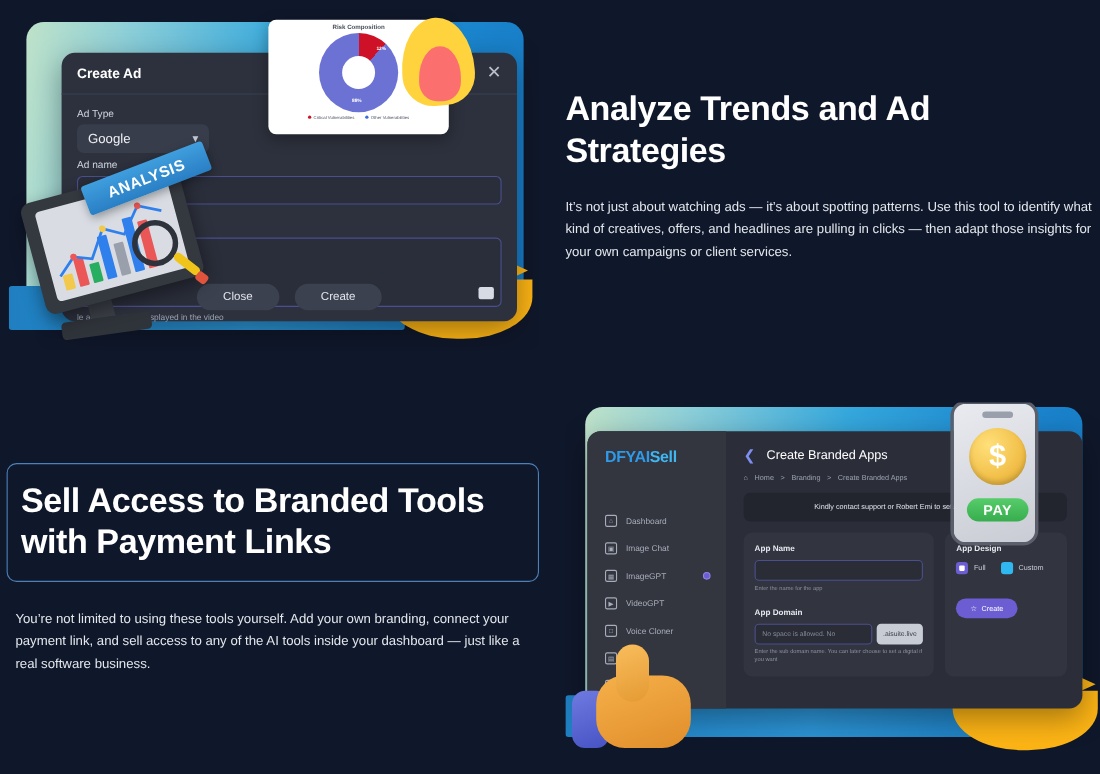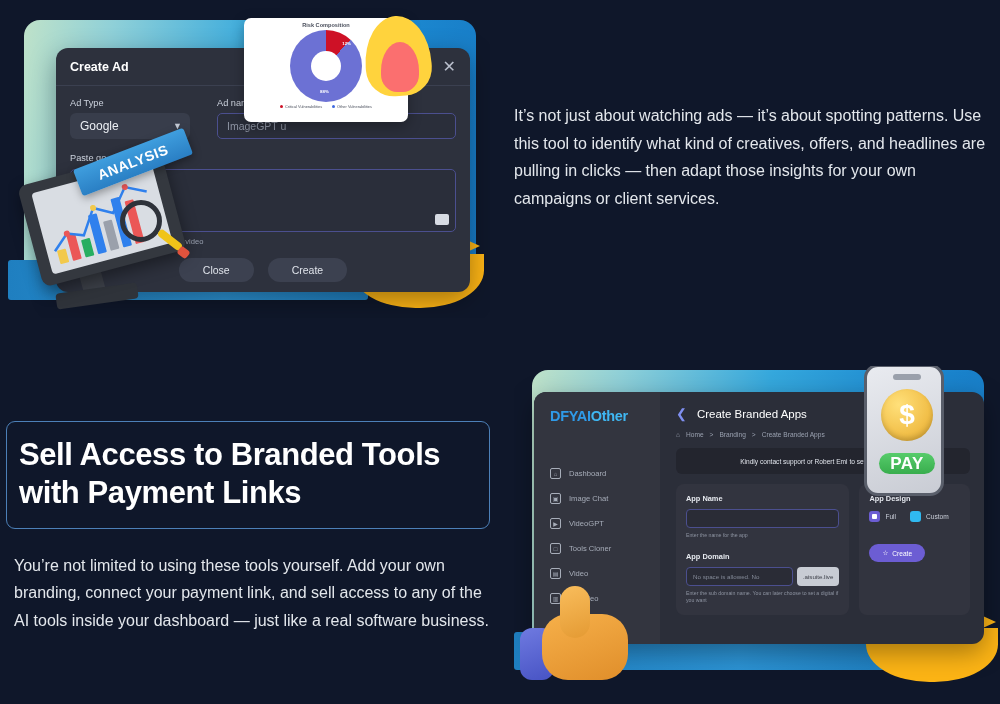--- a/index.html
+++ b/index.html
@@ -71,7 +71,7 @@
   .x-icon { color:#b9bfcc; font-size: 16px; line-height: 1; }
   .modal-body { padding: 12px 14px 0 14px; }
   .fld-label { color:#cdd3de; font-size: 9.2px; margin-bottom: 5px; }
-  .row { display: flex; gap: 27px; }
+  .row { display: flex; gap: 6px; flex-direction: column; }
   .col-a { width: 120px; }
   .col-b { flex: 1; }
   .select {

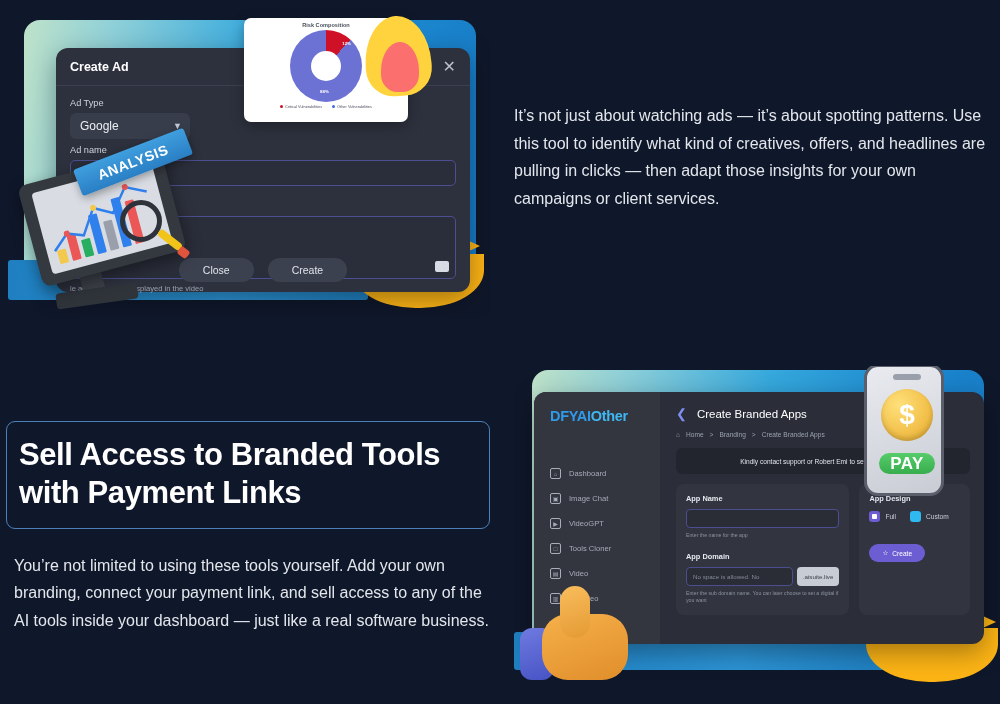--- a/index.html
+++ b/index.html
@@ -379,6 +379,7 @@
   </div>
 
   <div class="tr-text">
+    <div class="feature-title">Analyze Trends and Ad Strategies</div>
     <div class="feature-body">It’s not just about watching ads — it’s about spotting patterns. Use this tool to identify what kind of creatives, offers, and headlines are pulling in clicks — then adapt those insights for your own campaigns or client services.</div>
   </div>
 

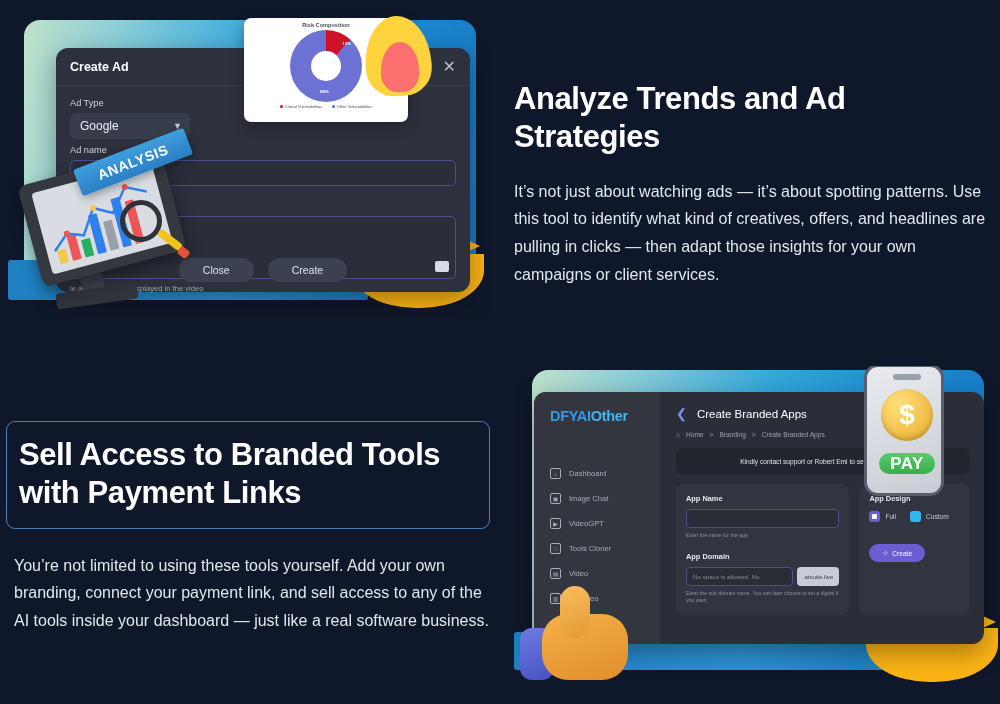--- a/index.html
+++ b/index.html
@@ -21,7 +21,7 @@
   }
   .feature-body {
     color: #e3e7ec;
-    font-size: 16px;
+    font-size: 12px;
     line-height: 1.73;
     font-weight: 400;
   }

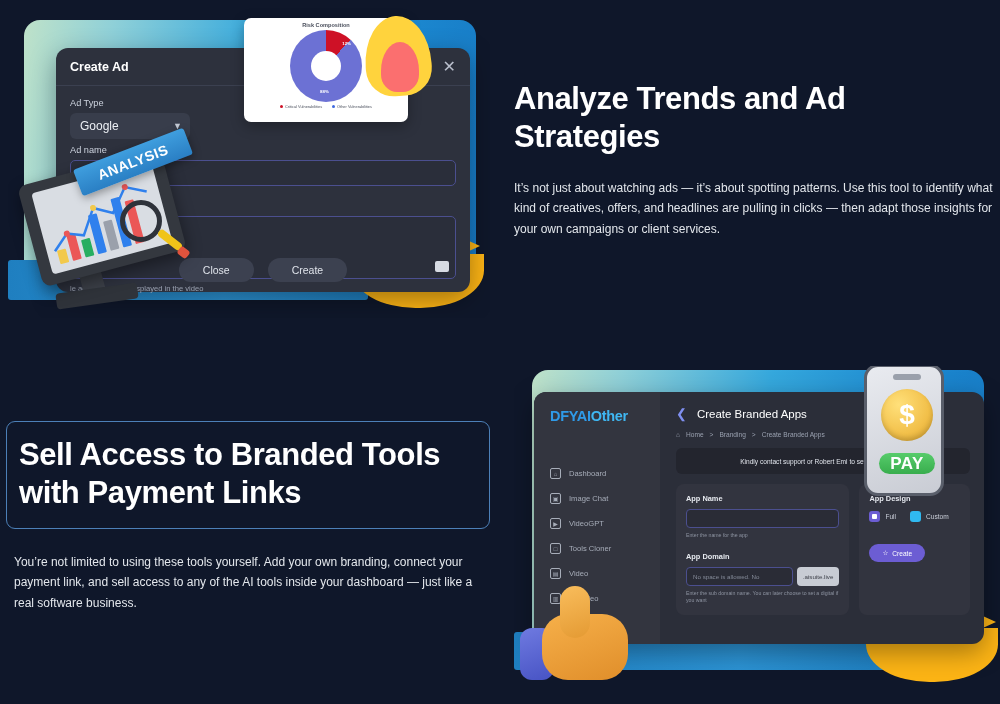--- a/index.html
+++ b/index.html
@@ -400,7 +400,7 @@
     <div class="card dash" style="left:20px; top:26px; width:450px; height:252px;">
       <div class="dash-side" style="height:252px;">
         <div class="brand">
-          <span class="b1">DFYAI</span><span class="b2">Other</span>
+          <span class="b1">DFYAI</span><span class="b2">Sell</span>
         </div>
         <div class="nav">
           <div class="nav-item">

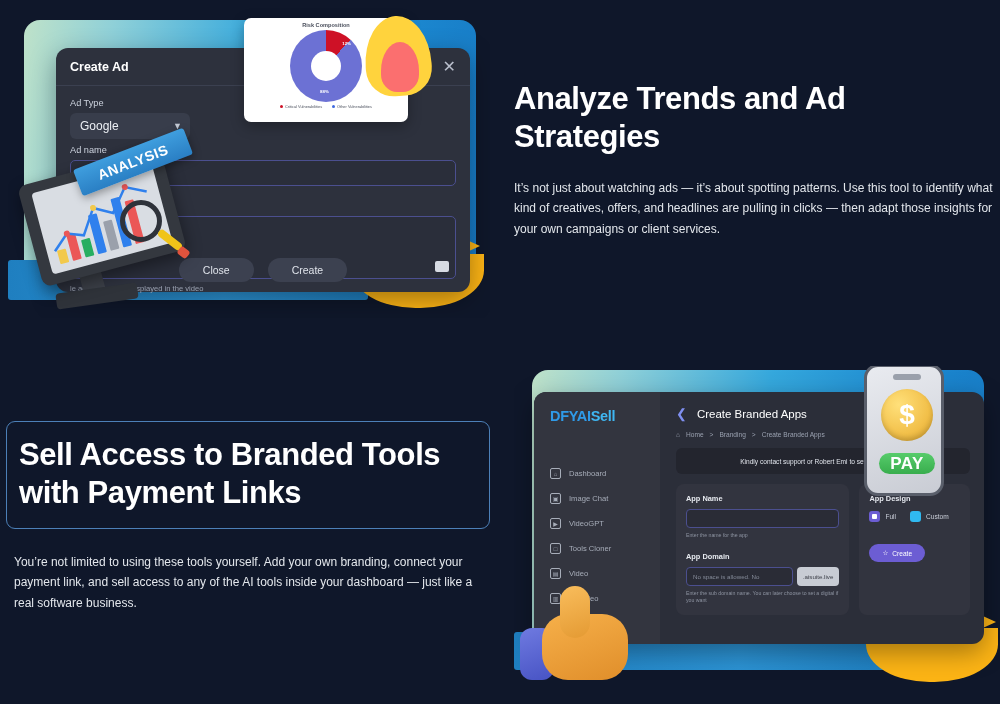--- a/index.html
+++ b/index.html
@@ -260,7 +260,7 @@
     position:absolute; left:12px; top:86px; width:56px; height:21px;
     background:linear-gradient(180deg,#57cc6b,#38ad4d); border-radius:11px;
     display:flex; align-items:center; justify-content:center;
-    color:#fff; font-size:17px; font-weight:bold; letter-spacing:.5px;
+    color:#fff; font-size:13px; font-weight:bold; letter-spacing:.5px;
   }
 
   

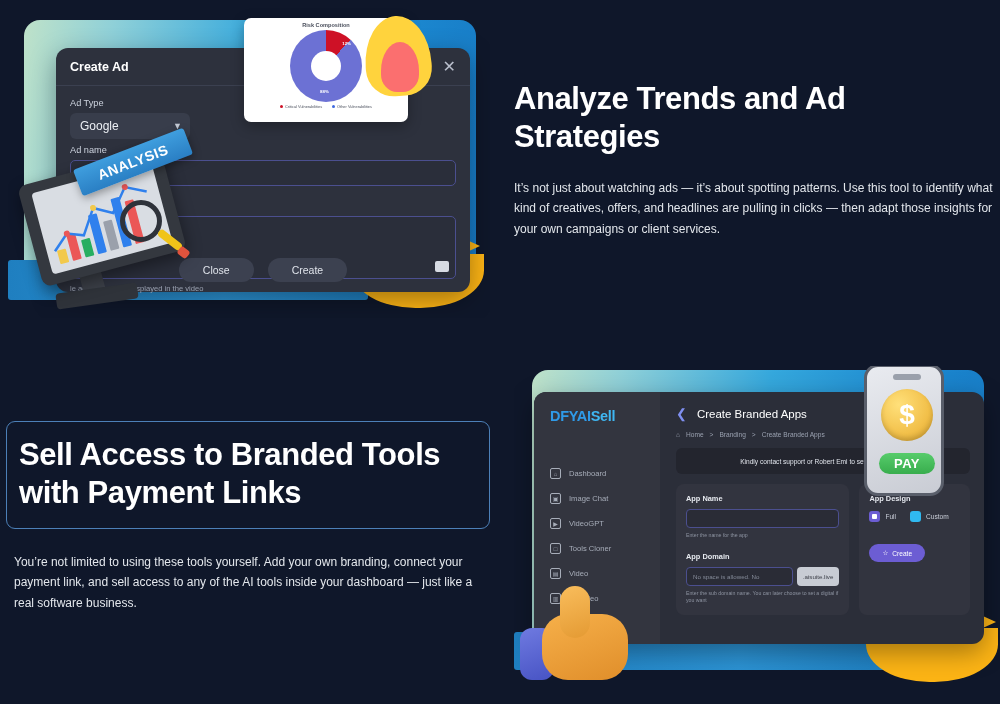--- a/index.html
+++ b/index.html
@@ -412,6 +412,11 @@
             <span>Image Chat</span>
           </div>
           <div class="nav-item">
+            <span class="nav-ico">▦</span>
+            <span>ImageGPT</span>
+            <span class="badge"></span>
+          </div>
+          <div class="nav-item">
             <span class="nav-ico">▶</span>
             <span>VideoGPT</span>
           </div>

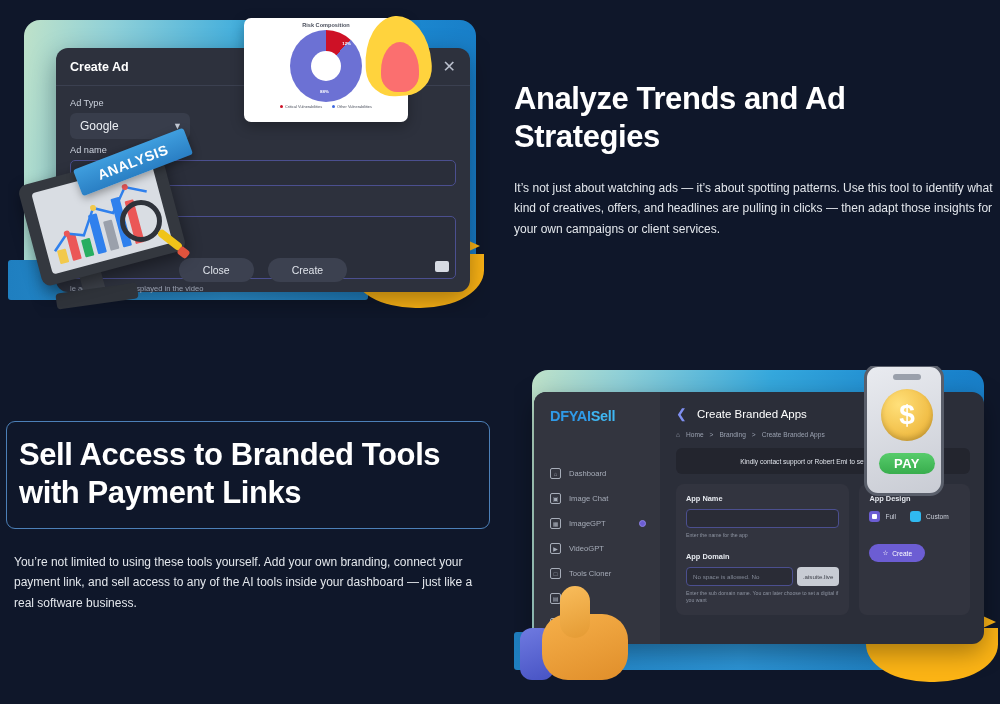--- a/index.html
+++ b/index.html
@@ -422,7 +422,7 @@
           </div>
           <div class="nav-item">
             <span class="nav-ico">□</span>
-            <span>Tools Cloner</span>
+            <span>Voice Cloner</span>
           </div>
           <div class="nav-item">
             <span class="nav-ico">▤</span>

